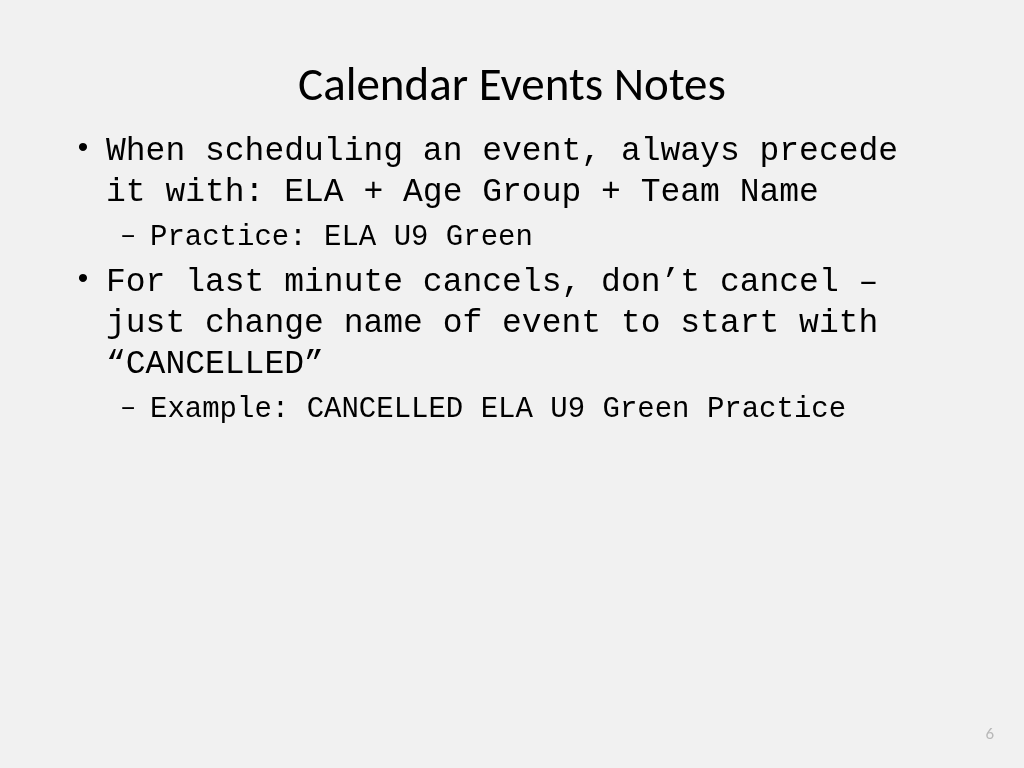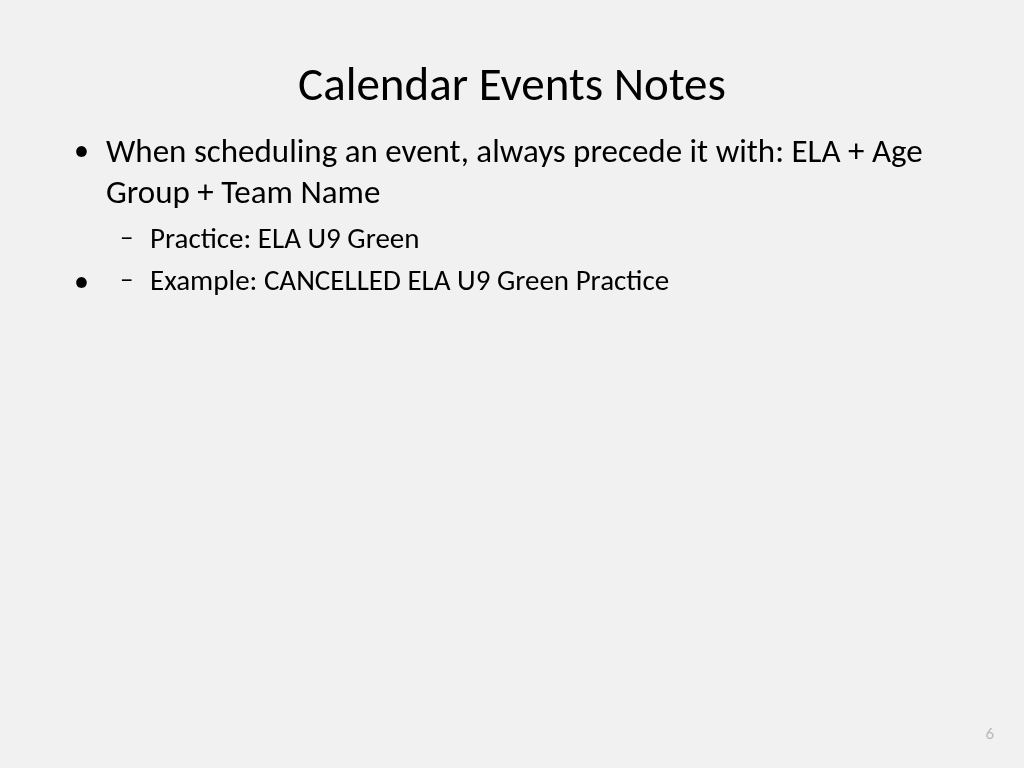--- a/index.html
+++ b/index.html
@@ -32,6 +32,7 @@
     ul.main-list {
       list-style: none;
       padding-left: 36px;
+      font-family: Liberation Mono, monospace;
     }
     ul.main-list > li {
       position: relative;

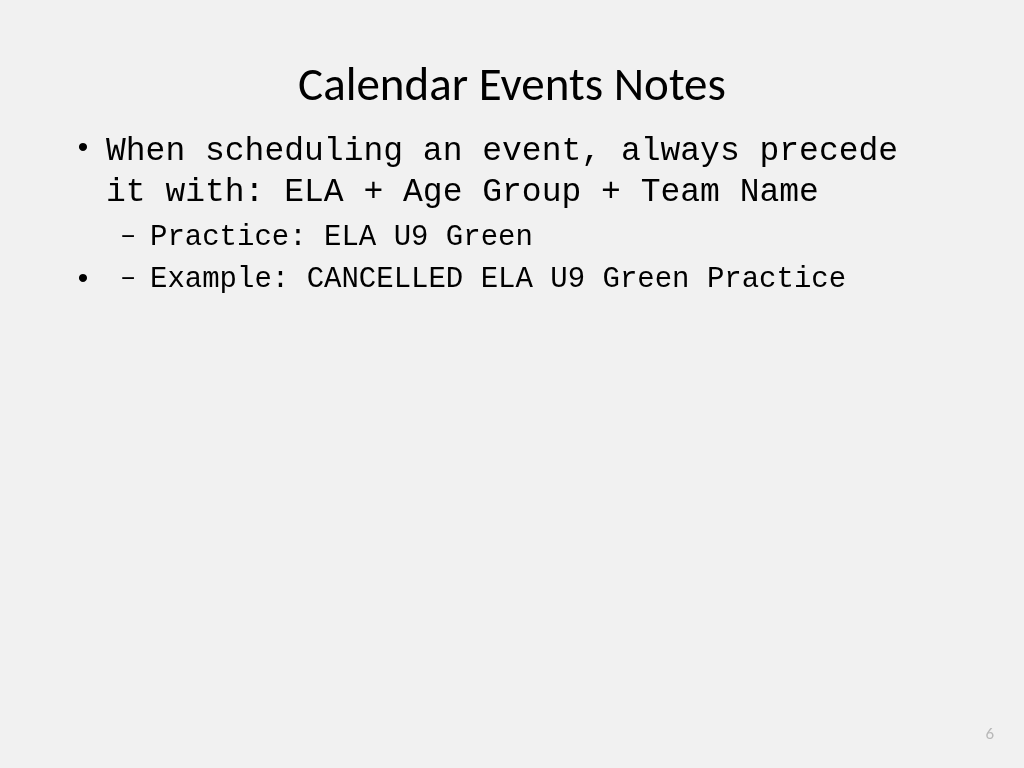--- a/index.html
+++ b/index.html
@@ -91,6 +91,7 @@
       </ul>
     </li>
     <li>
+      <span>For last minute cancels, don’t cancel – just change name of event to start with “CANCELLED”</span>
       <ul class="sub-list">
         <li>
           <span>Example:  CANCELLED ELA U9 Green Practice</span>

